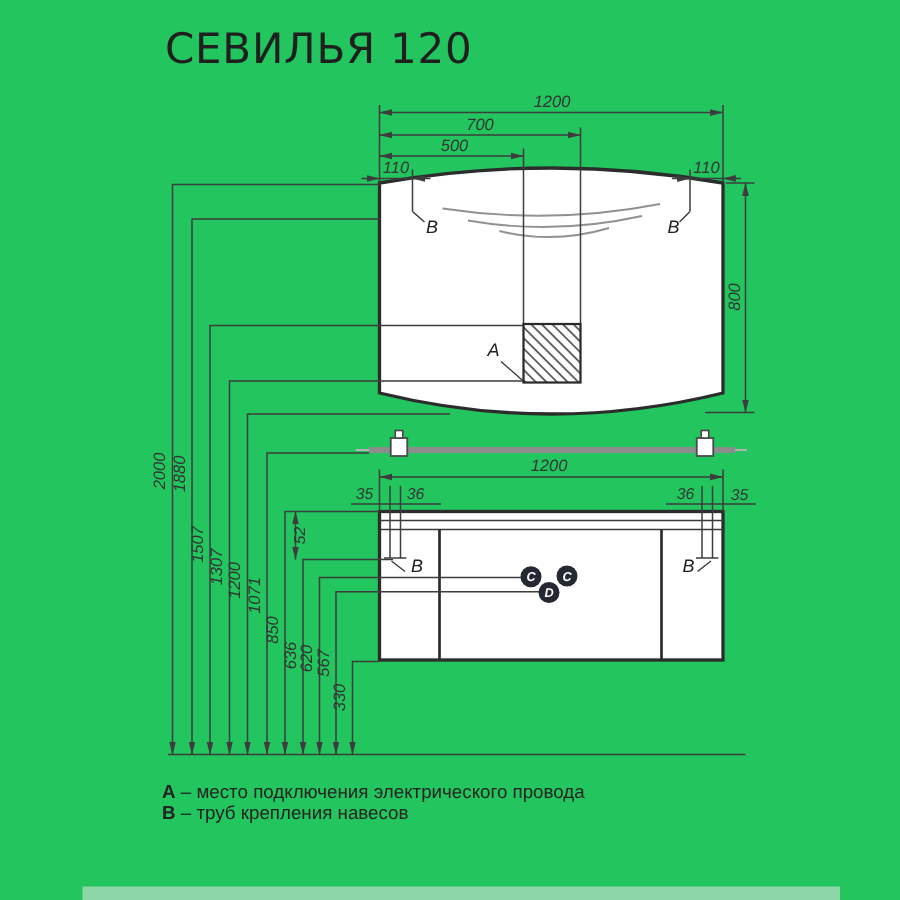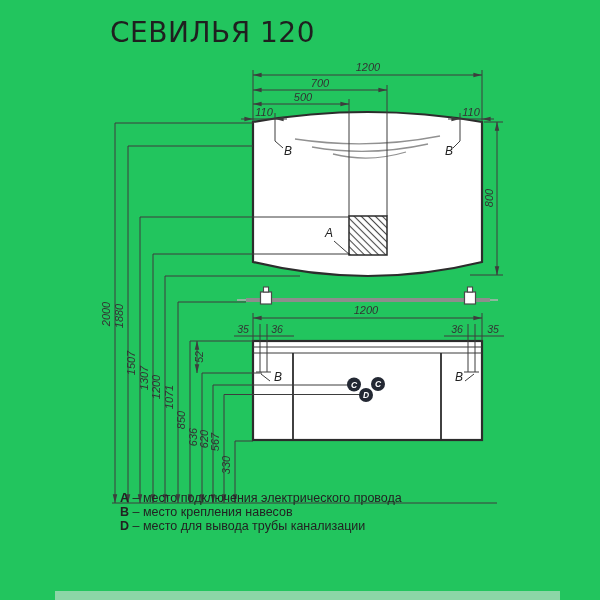--- a/index.html
+++ b/index.html
@@ -16,7 +16,7 @@
   .dimS{font:italic 10.5px "Liberation Sans",sans-serif;fill:#333;}
   .ltr{font:italic 12px "Liberation Sans",sans-serif;fill:#222;}
   .cir{font:italic bold 8.5px "Liberation Sans",sans-serif;fill:#fff;}
-  #legend{position:absolute;left:108px;top:491px;font-size:12.5px;color:#222;line-height:14.2px;white-space:nowrap;margin-left:12px;}
+  #legend{position:absolute;left:108px;top:521px;font-size:12.5px;color:#222;line-height:14.2px;white-space:nowrap;}
   #legend .k{font-weight:bold;}
   .band{position:absolute;left:55px;top:591px;width:505px;height:9px;background:#e3e3e3;opacity:.55;}
 </style>

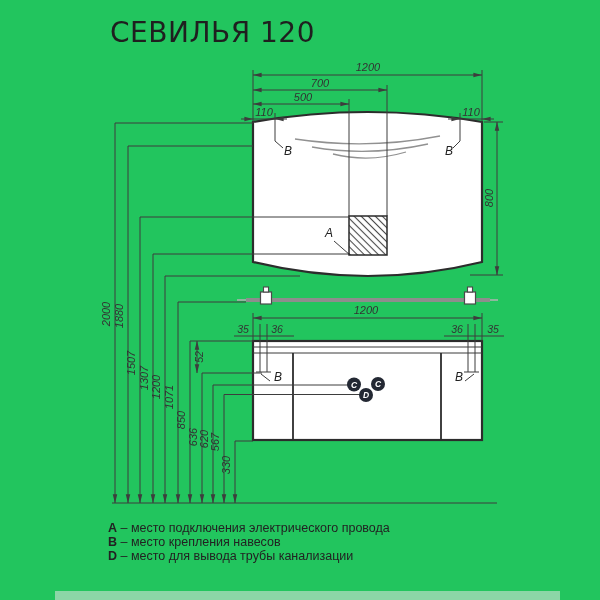--- a/index.html
+++ b/index.html
@@ -174,7 +174,7 @@
 
   <div id="legend">
     <div><span class="k">A</span> <span>–</span> <span>место подключения электрического провода</span></div>
-    <div><span class="k">B</span> <span>–</span> <span>место крепления навесов</span></div>
+    <div><span class="k">B</span> <span>–</span> <span>труб крепления навесов</span></div>
     <div><span class="k">D</span> <span>–</span> <span>место для вывода трубы канализации</span></div>
   </div>
 

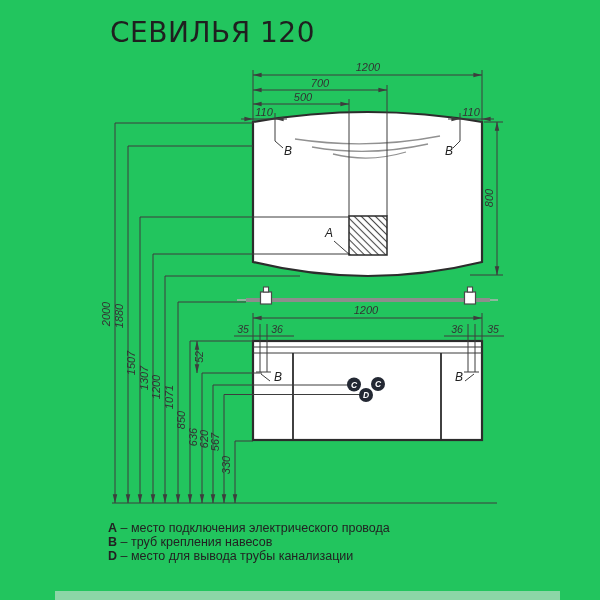--- a/index.html
+++ b/index.html
@@ -175,7 +175,6 @@
   <div id="legend">
     <div><span class="k">A</span> <span>–</span> <span>место подключения электрического провода</span></div>
     <div><span class="k">B</span> <span>–</span> <span>труб крепления навесов</span></div>
-    <div><span class="k">D</span> <span>–</span> <span>место для вывода трубы канализации</span></div>
   </div>
 
   <div class="band"></div>

